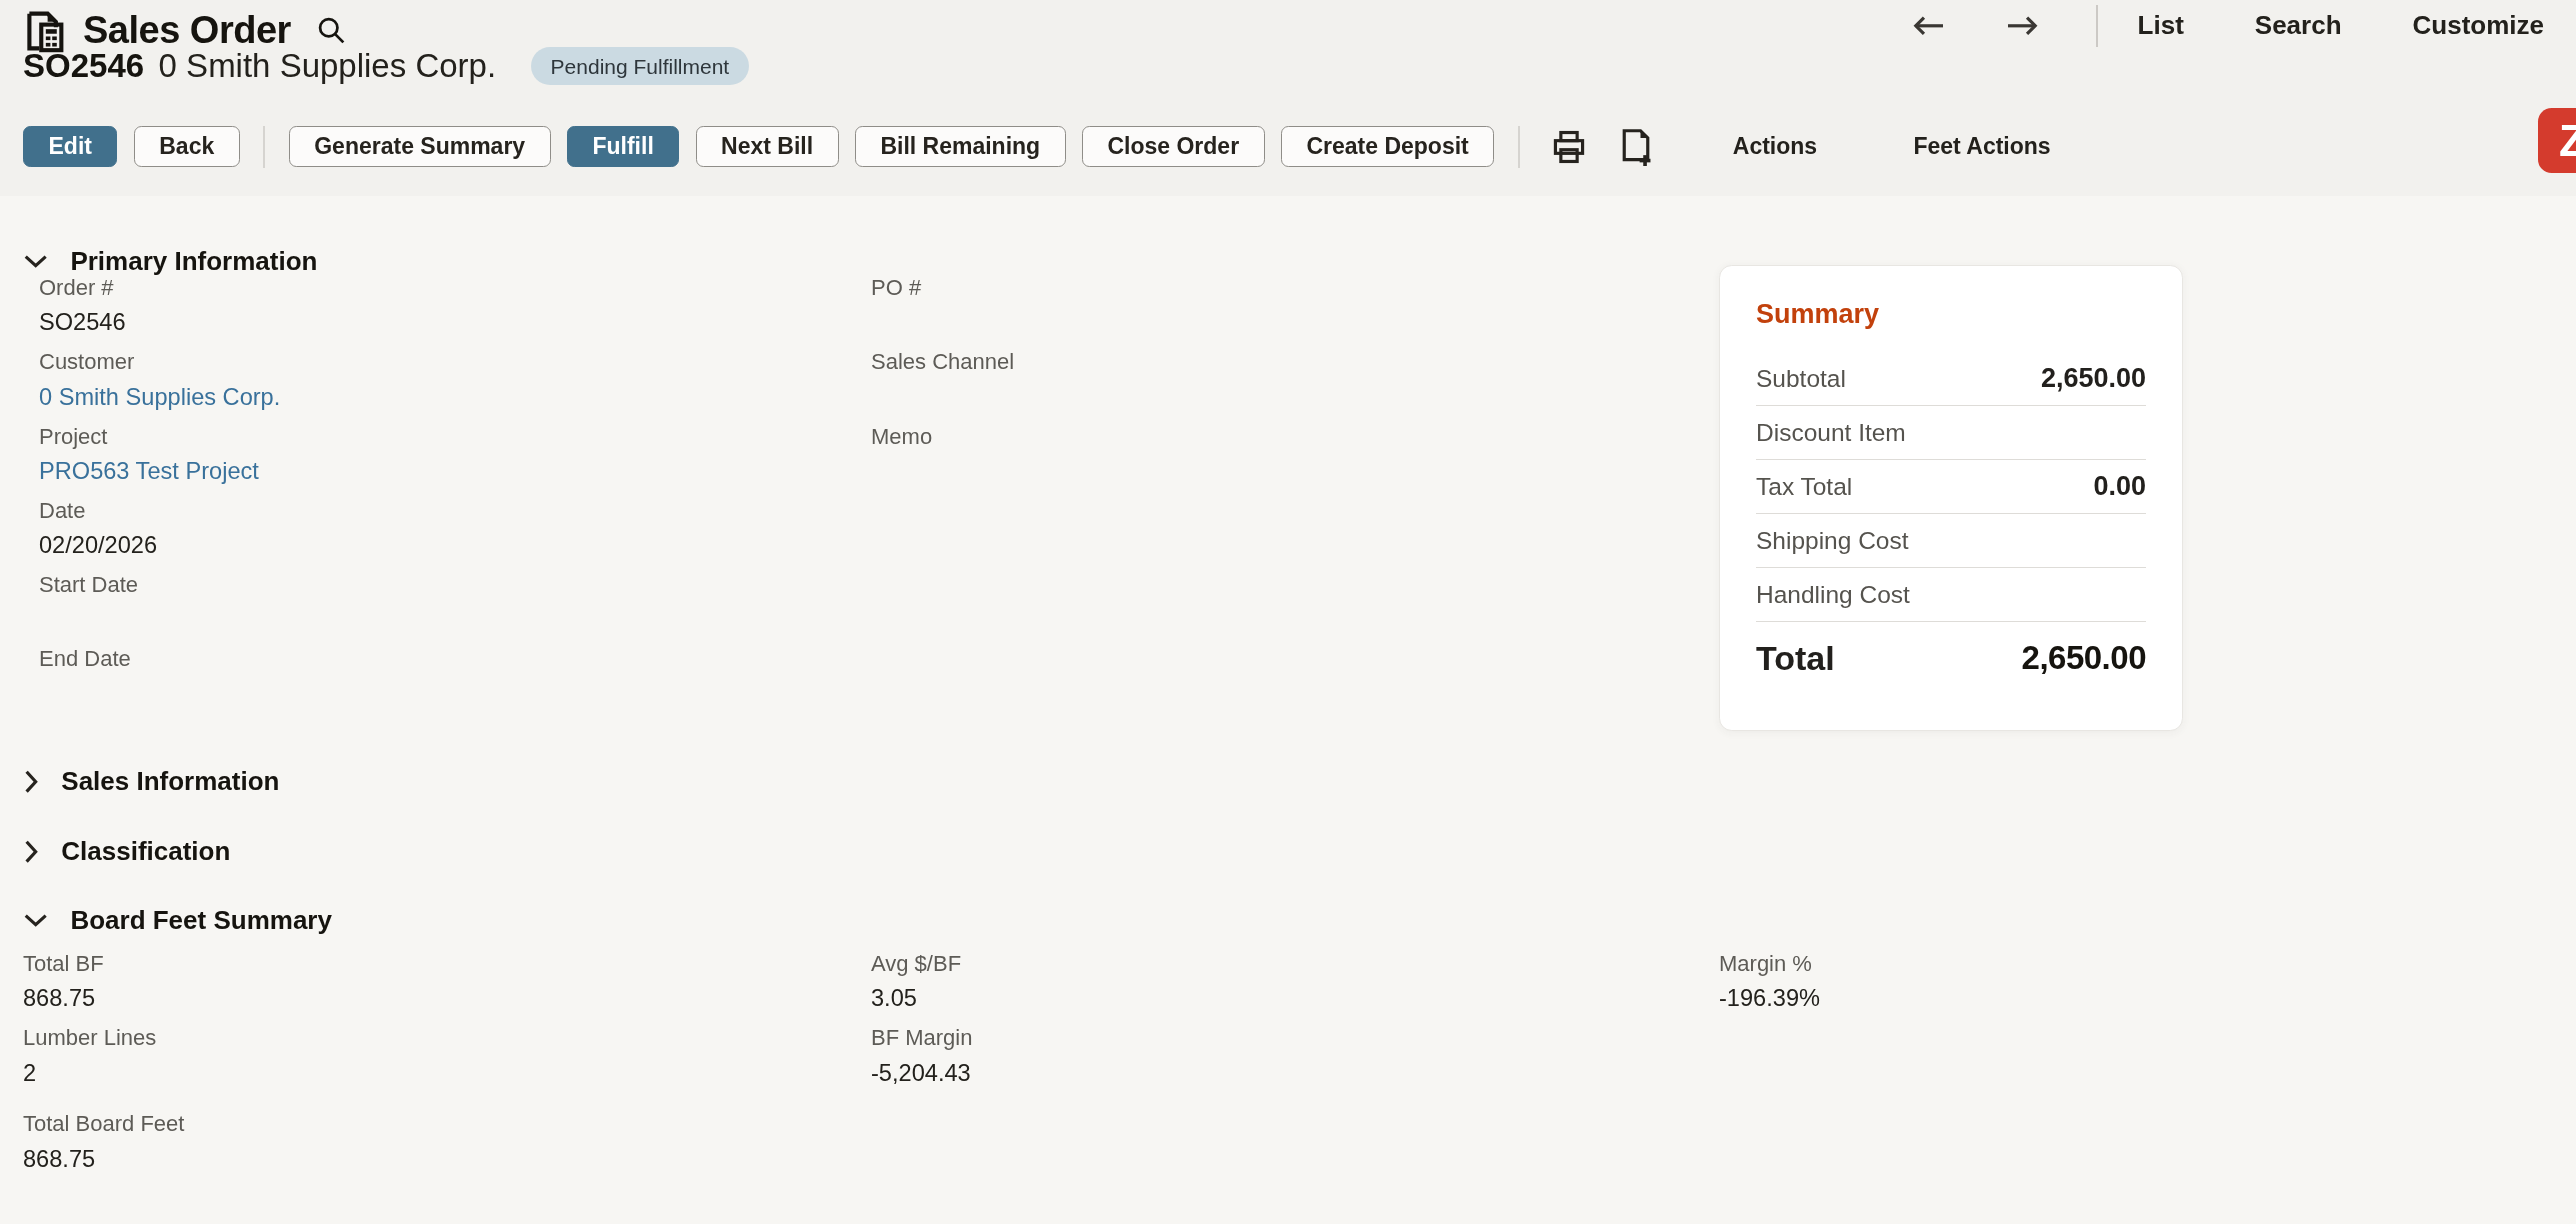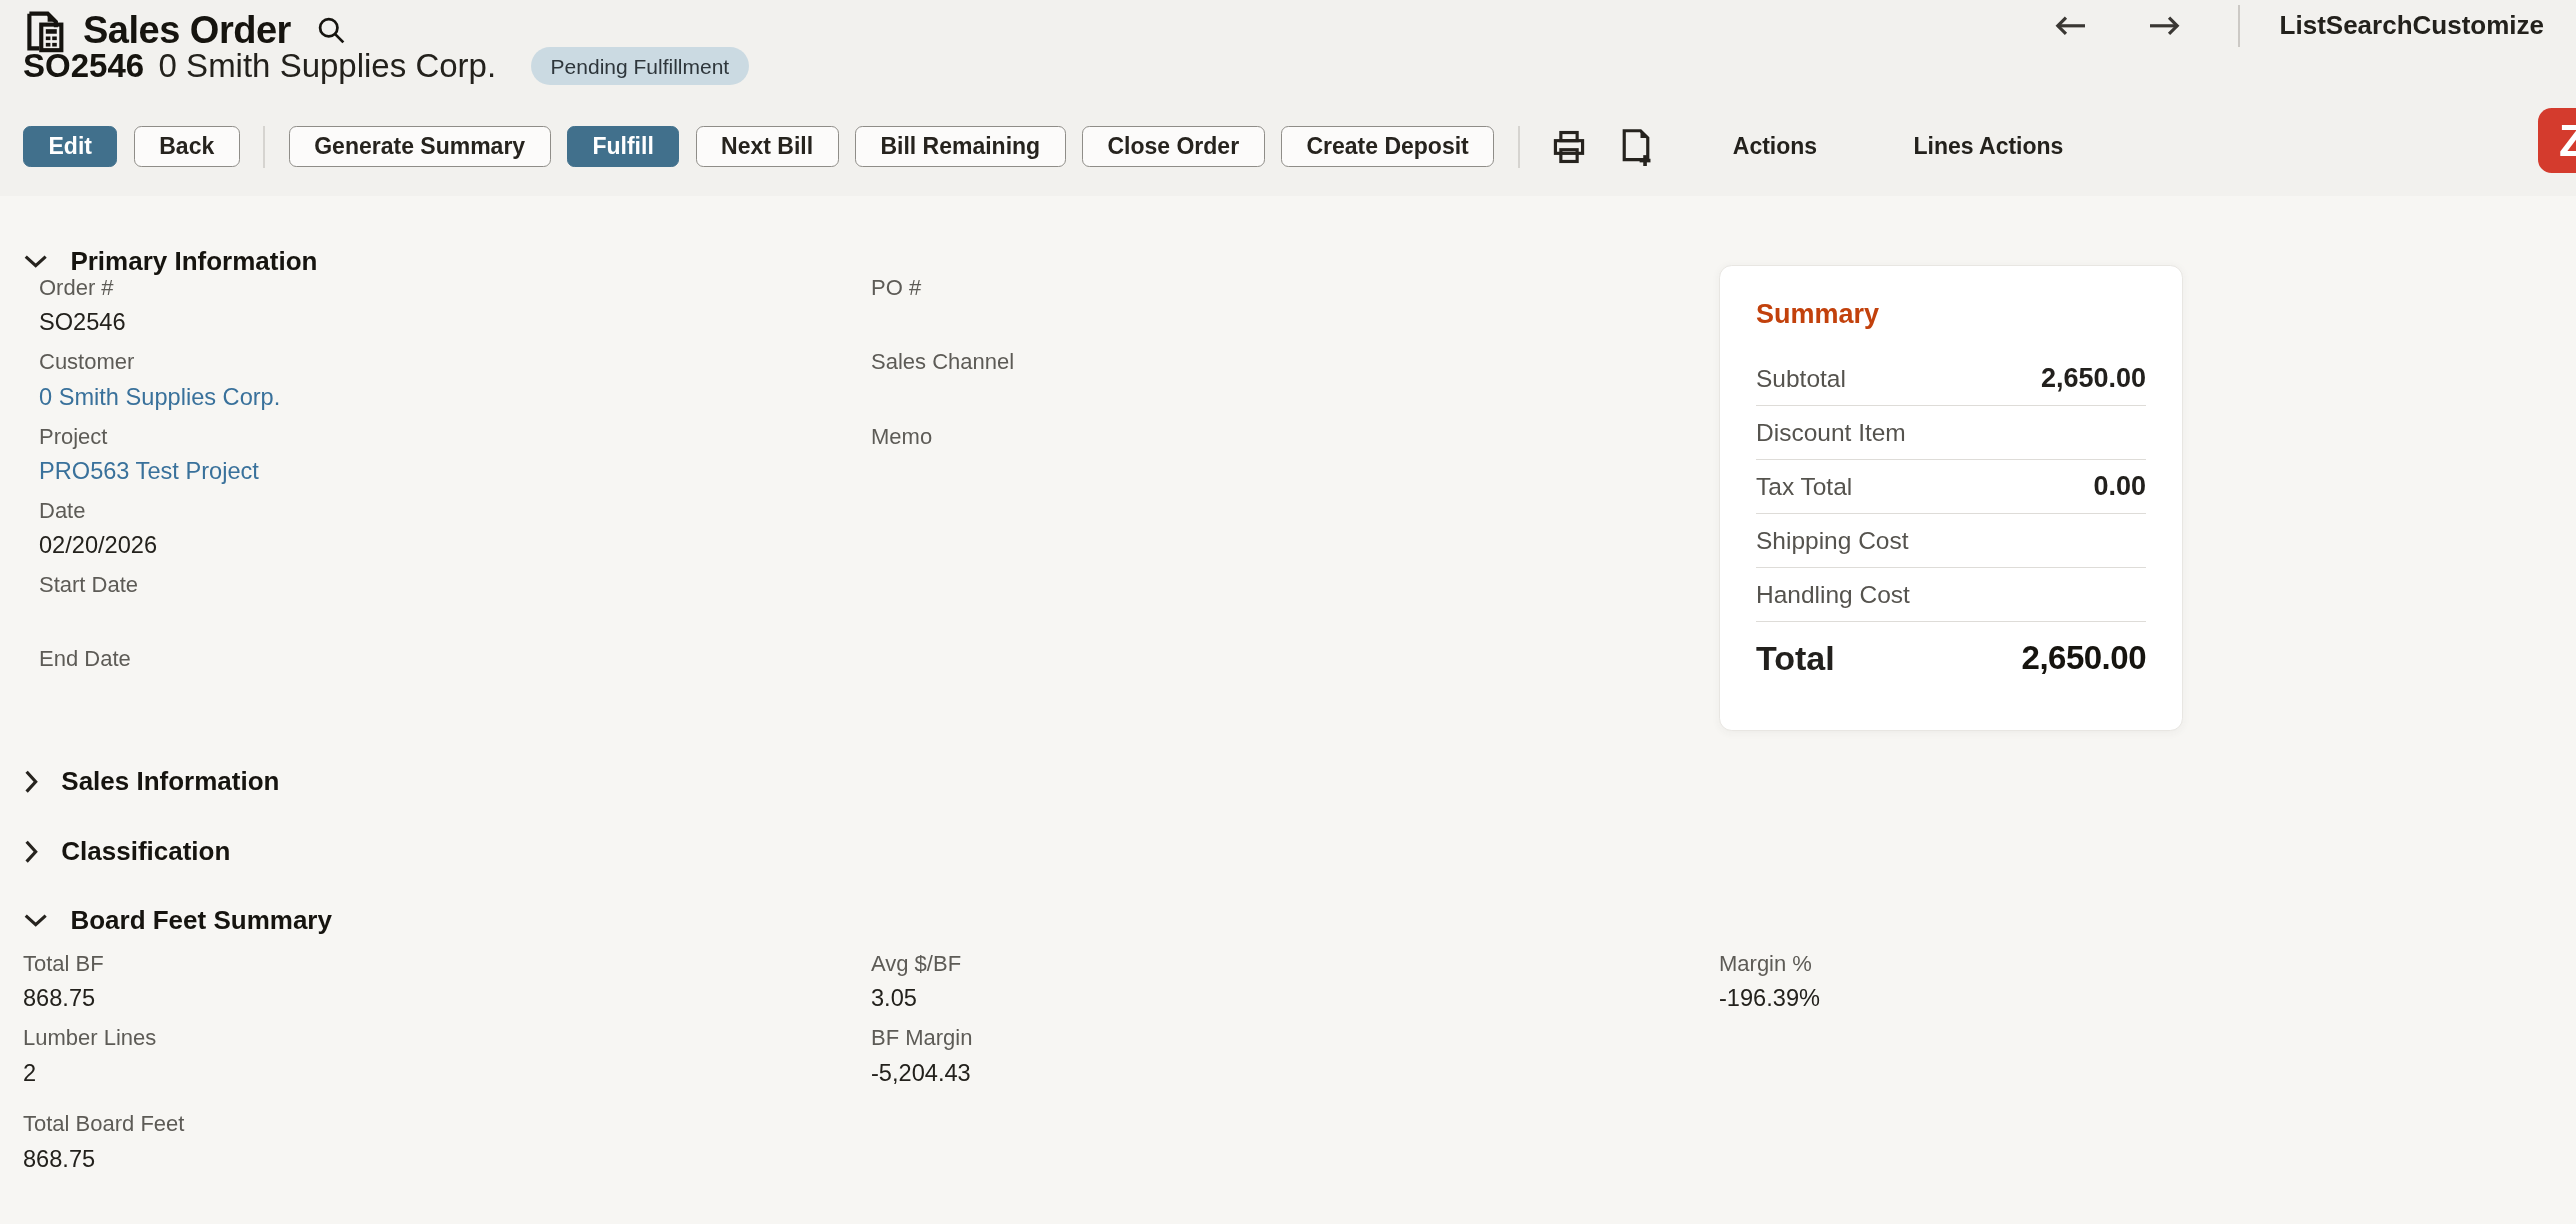--- a/index.html
+++ b/index.html
@@ -31,7 +31,7 @@
   .nav-arrow + .nav-arrow { margin-left:36px; }
   .top-nav .vsep { width:1.8px; height:42px; background:#ccc9c5; margin:0 40px 0 44px; }
   .nav-link { font-size:26px; font-weight:700; color:#23211c; padding:7.3px 0; cursor:pointer; }
-  .nav-link + .nav-link { }
+  .nav-link + .nav-link { margin-left:71px; }
   
   .record-row {
     position:absolute; top:47px; left:23px;

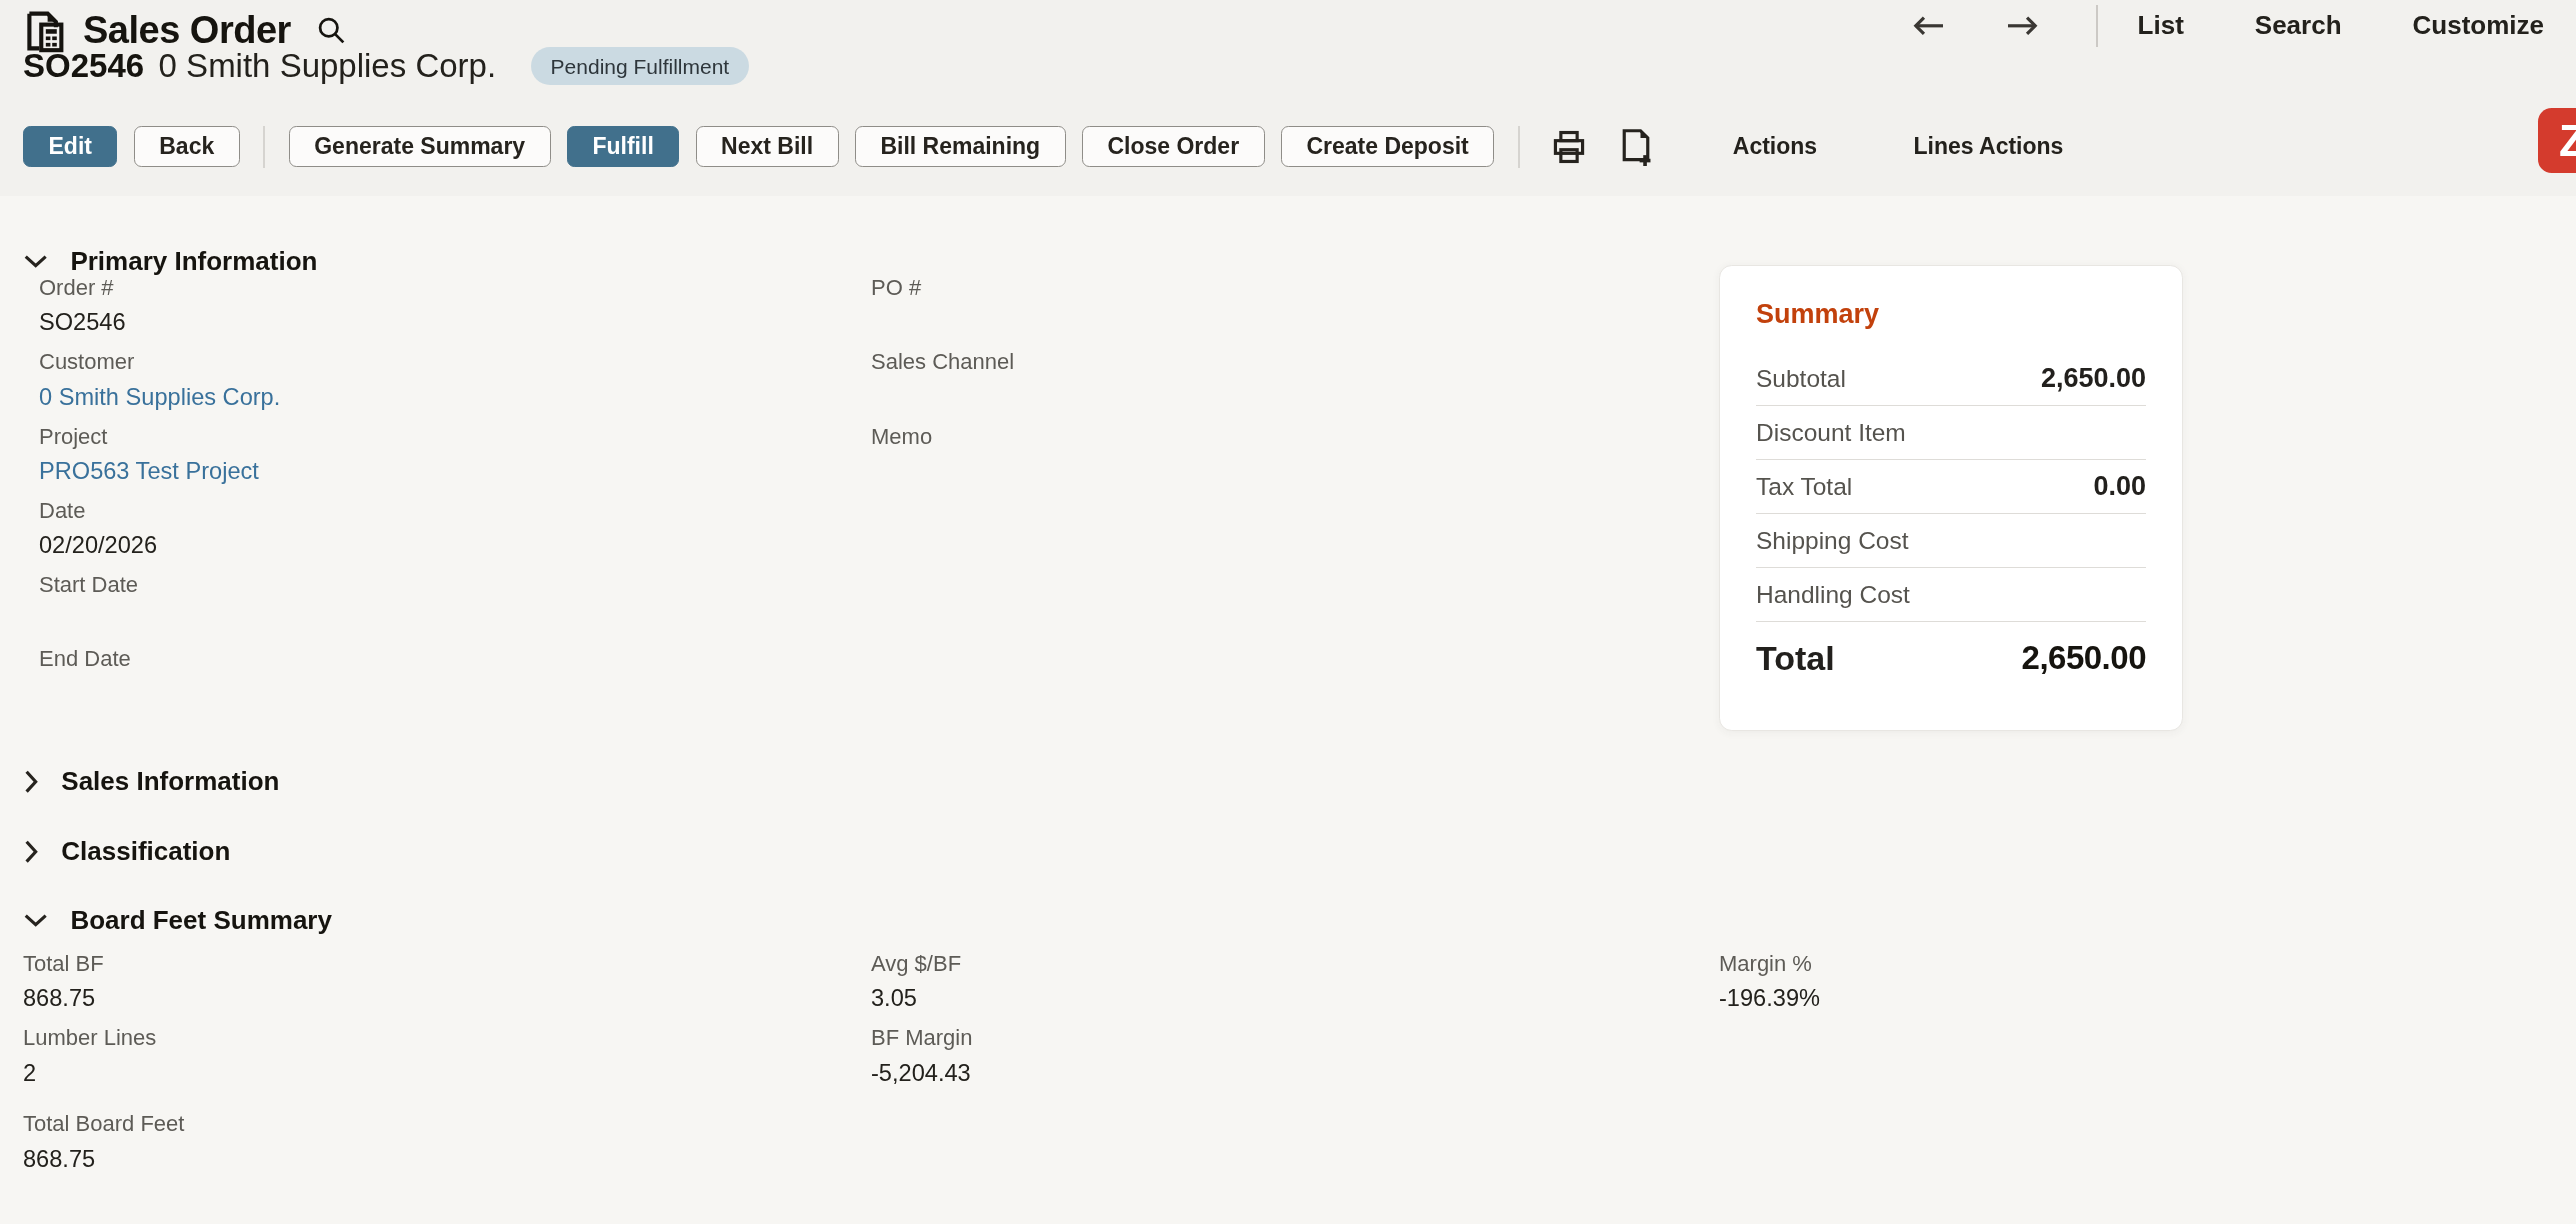--- a/index.html
+++ b/index.html
@@ -192,7 +192,7 @@
     </svg>
   </button>
   <button class="text-btn actions">Actions</button>
-  <button class="text-btn more-actions">Lines Actions</button>
+  <button class="text-btn more-actions">Feet Actions</button>
 </div>
 
 <div class="corner-alert">

